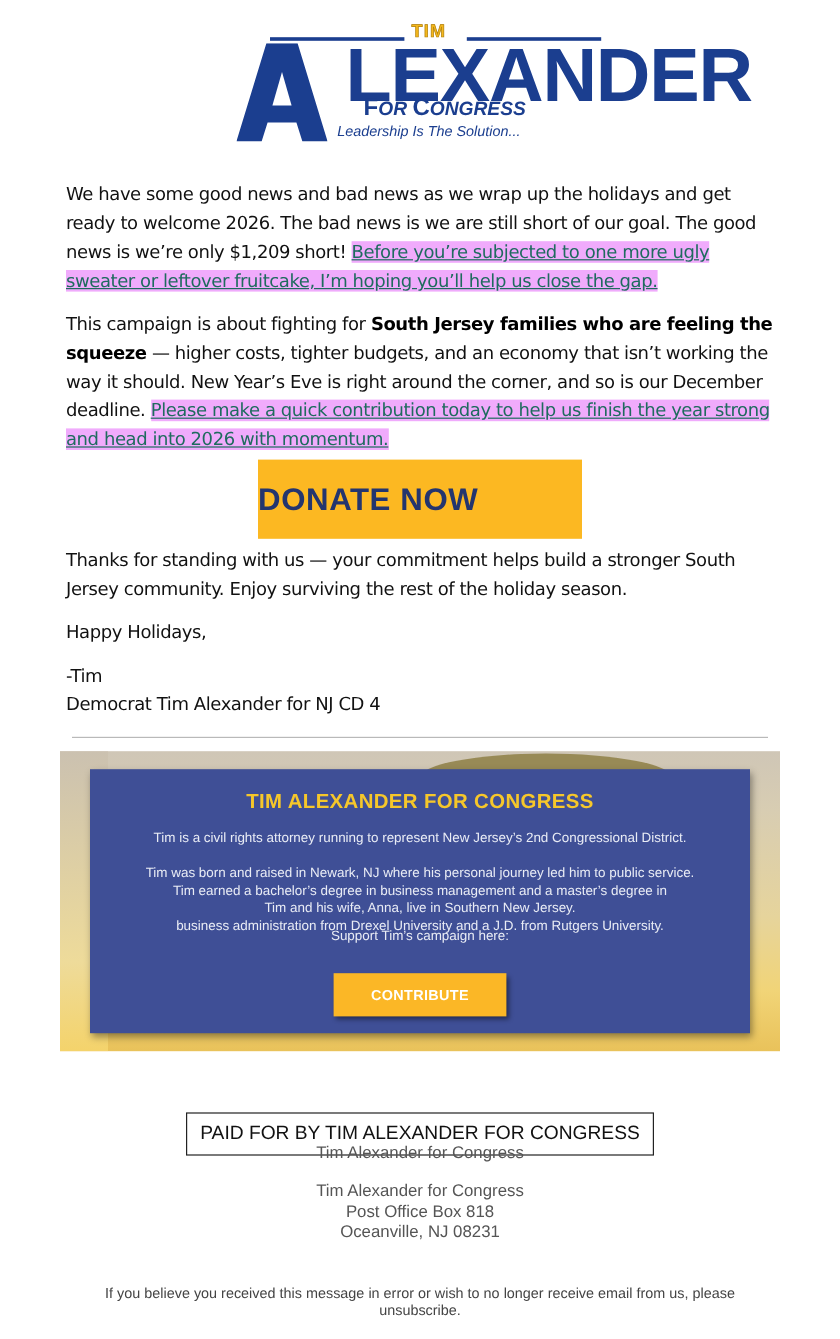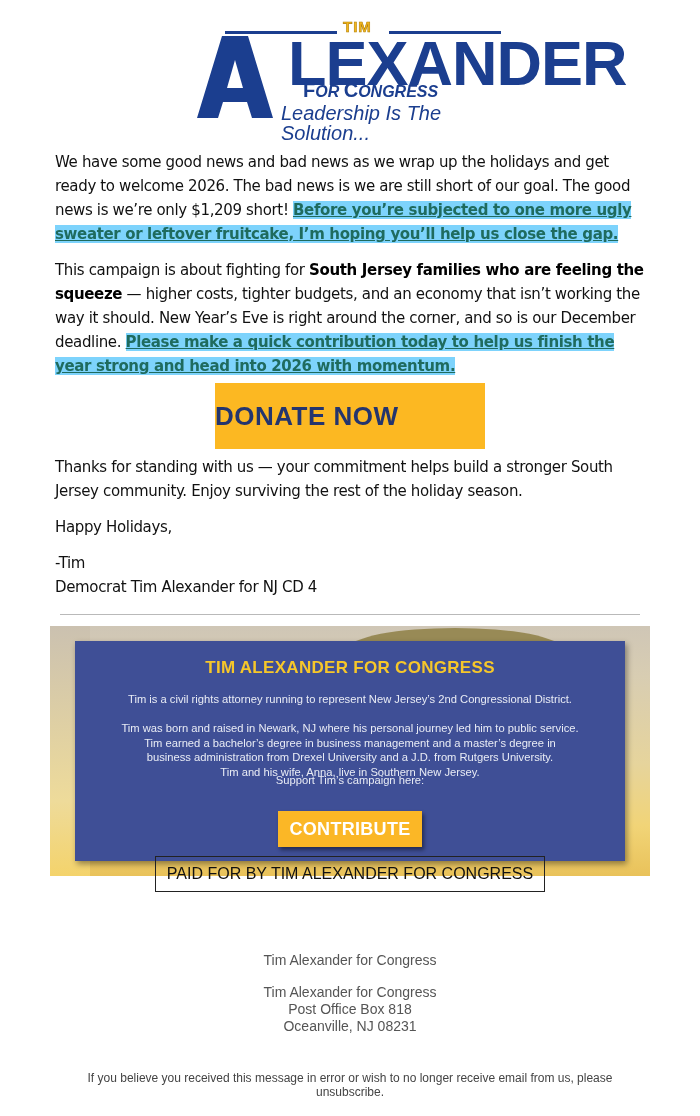--- a/index.html
+++ b/index.html
@@ -15,7 +15,7 @@
     .logo .lexander { position: absolute; left: 78px; top: 14px; font-family: "Liberation Sans", sans-serif; font-weight: bold; font-size: 63px; color: #1b3e8f; letter-spacing: -1px; line-height: 1; margin-left: 15px; }
     .logo .for-congress { position: absolute; left: 108px; top: 62px; font-family: "Liberation Sans", sans-serif; font-weight: bold; font-size: 20px; color: #1b3e8f; line-height: 1; }
     .logo .for-congress .sm { font-size: 16px; font-style: italic; }
-    .logo .tagline { position: absolute; left: 86px; top: 85px; font-family: "Liberation Sans", sans-serif; font-style: italic; font-size: 20px; color: #1b3e8f; line-height: 1; }
+    .logo .tagline { position: absolute; left: 86px; top: 85px; font-family: "Liberation Sans", sans-serif; font-style: italic; font-size: 12px; color: #1b3e8f; line-height: 1; }
 
     
     .content { position: absolute; left: 55px; top: 150px; width: 595px; }

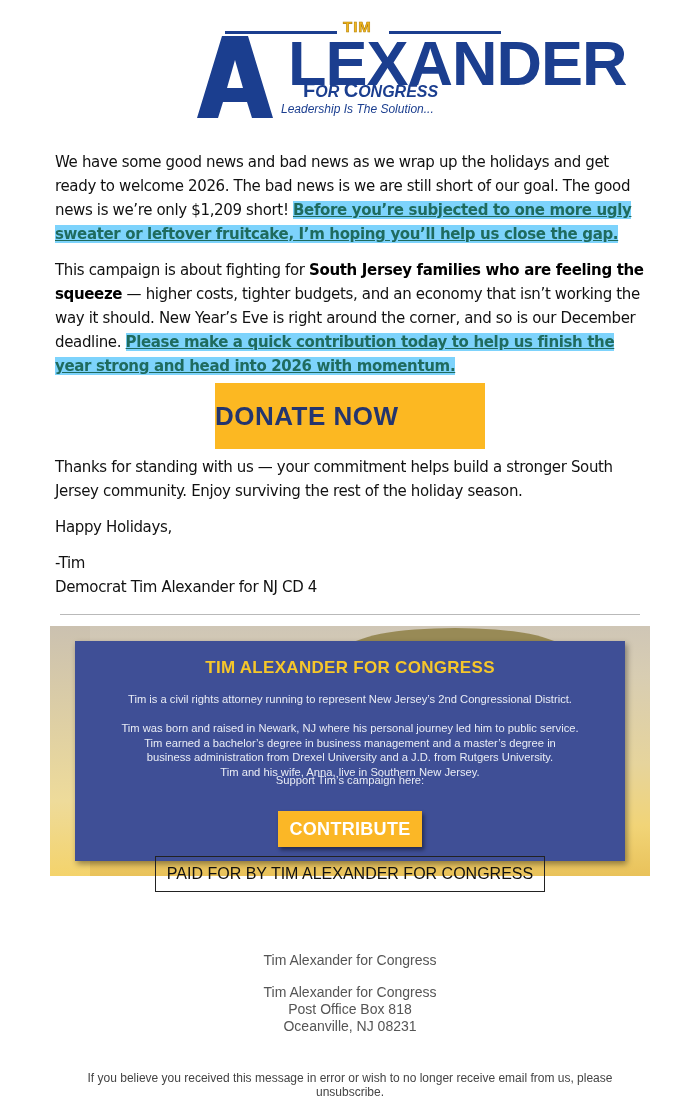--- a/index.html
+++ b/index.html
@@ -22,7 +22,7 @@
     .content p { font-family: "DejaVu Sans", sans-serif; font-size: 15px; line-height: 24px; color: #111; letter-spacing: -0.35px; }
     .p1 { position: absolute; top: 0; left: 0; width: 595px; }
     .p2 { position: absolute; top: 108px; left: 0; width: 595px; }
-    .hl { background: #7dd3fc; color: #1f6b5e; font-weight: bold; text-decoration: underline; }
+    .hl { background: #f0abfc; color: #1f6b5e; font-weight: normal; text-decoration: underline; }
     .content b { font-weight: bold; color: #000; }
 
     .donate { position: absolute; left: 215px; top: 383px; width: 270px; height: 66px; background: #fcb822; display: flex; align-items: center; text-decoration: none; }

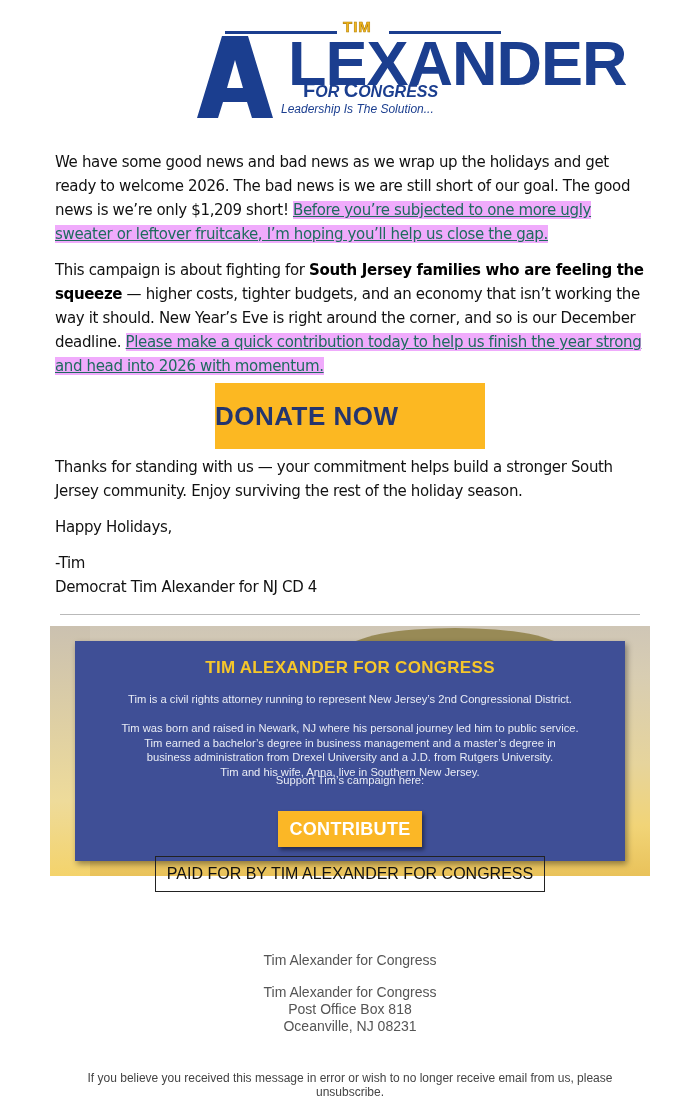--- a/index.html
+++ b/index.html
@@ -101,8 +101,8 @@
     <div class="panel-text pt2">
       <div>Tim was born and raised in Newark, NJ where his personal journey led him to public service.</div>
       <div>Tim earned a bachelor’s degree in business management and a master’s degree in</div>
+      <div>Tim and his wife, Anna, live in Southern New Jersey.</div>
       <div>business administration from Drexel University and a J.D. from Rutgers University.</div>
-      <div>Tim and his wife, Anna, live in Southern New Jersey.</div>
     </div>
     <div class="panel-text pt3">Support Tim’s campaign here:</div>
     <a class="contribute">

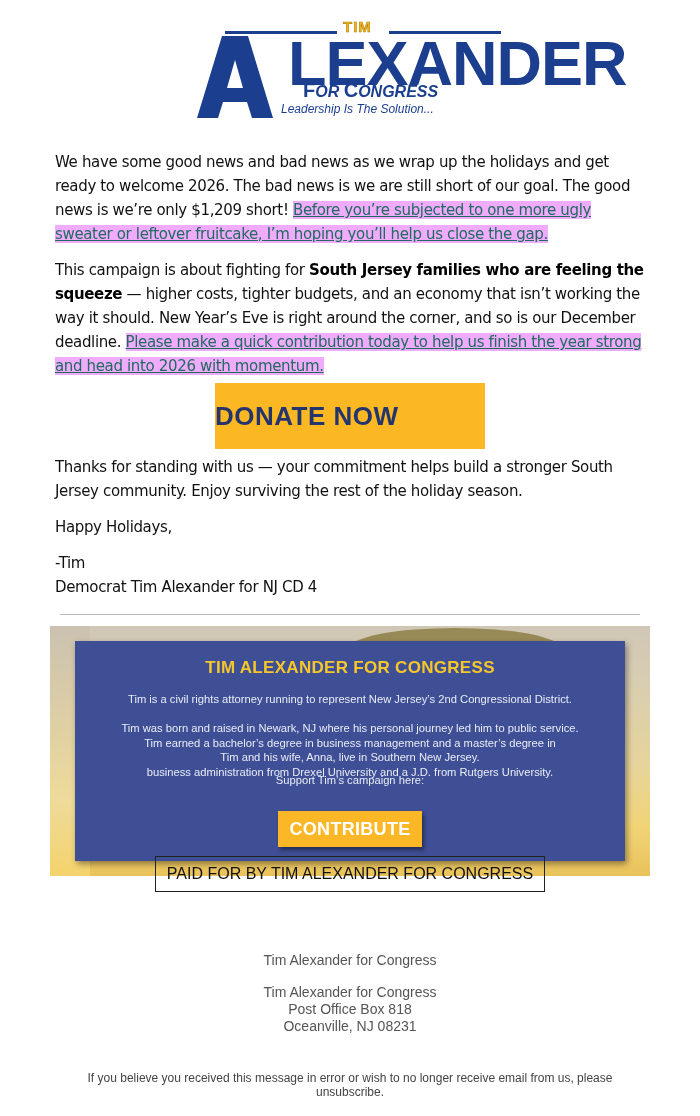--- a/index.html
+++ b/index.html
@@ -47,7 +47,7 @@
     .banner .pt2 { top: 80px; }
     .banner .pt3 { top: 132px; }
     .banner .contribute { position: absolute; left: 203px; top: 170px; width: 144px; height: 36px; background: #fbb726; box-shadow: 2px 3px 4px rgba(0,0,0,0.45); display: flex; align-items: center; justify-content: center; text-decoration: none; }
-    .banner .contribute span { font-family: "Liberation Sans", sans-serif; font-weight: bold; font-size: 18px; color: #ffffff; letter-spacing: 0.3px; }
+    .banner .contribute span { font-family: "Liberation Sans", sans-serif; font-weight: bold; font-size: 12px; color: #ffffff; letter-spacing: 0.3px; }
 
     
     .paid-box { position: absolute; left: 155px; top: 856px; width: 390px; height: 36px; border: 1px solid #222; display: flex; align-items: center; justify-content: center; }

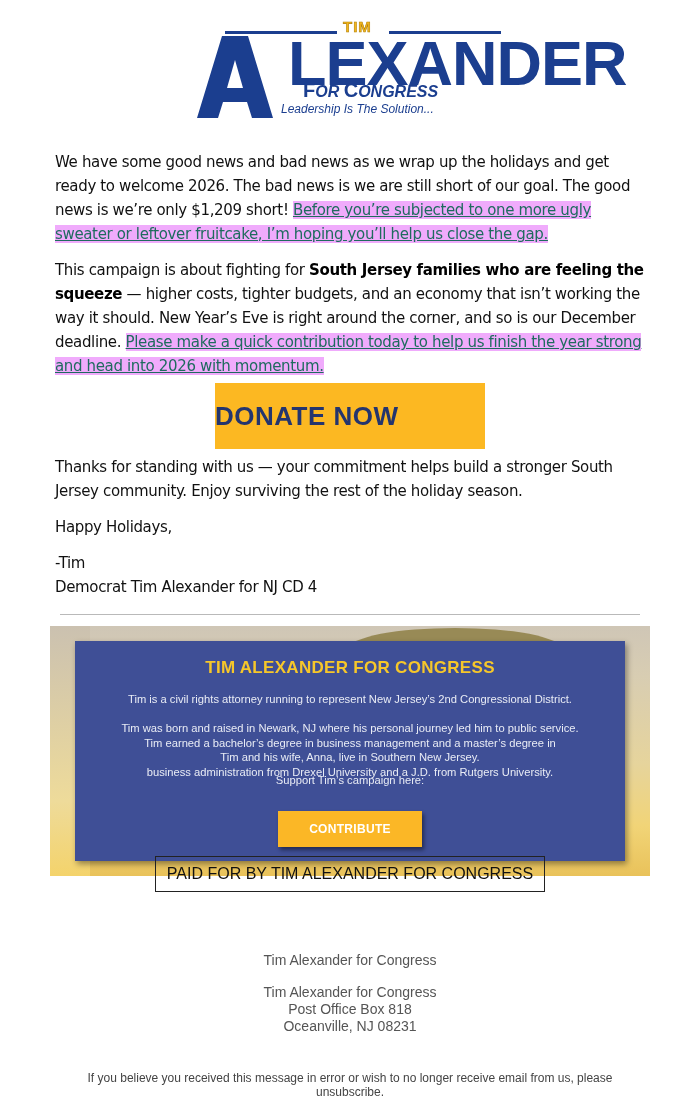--- a/index.html
+++ b/index.html
@@ -50,7 +50,7 @@
     .banner .contribute span { font-family: "Liberation Sans", sans-serif; font-weight: bold; font-size: 12px; color: #ffffff; letter-spacing: 0.3px; }
 
     
-    .paid-box { position: absolute; left: 155px; top: 856px; width: 390px; height: 36px; border: 1px solid #222; display: flex; align-items: center; justify-content: center; }
+    .paid-box { position: absolute; left: 155px; top: 927px; width: 390px; height: 36px; border: 1px solid #222; display: flex; align-items: center; justify-content: center; }
     .paid-box span { font-family: "Liberation Sans", sans-serif; font-size: 16px; color: #111; }
     .footer { position: absolute; left: 0; width: 700px; text-align: center; font-family: "Liberation Sans", sans-serif; color: #555; }
     .f-org { top: 952px; font-size: 14px; line-height: 16px; }

